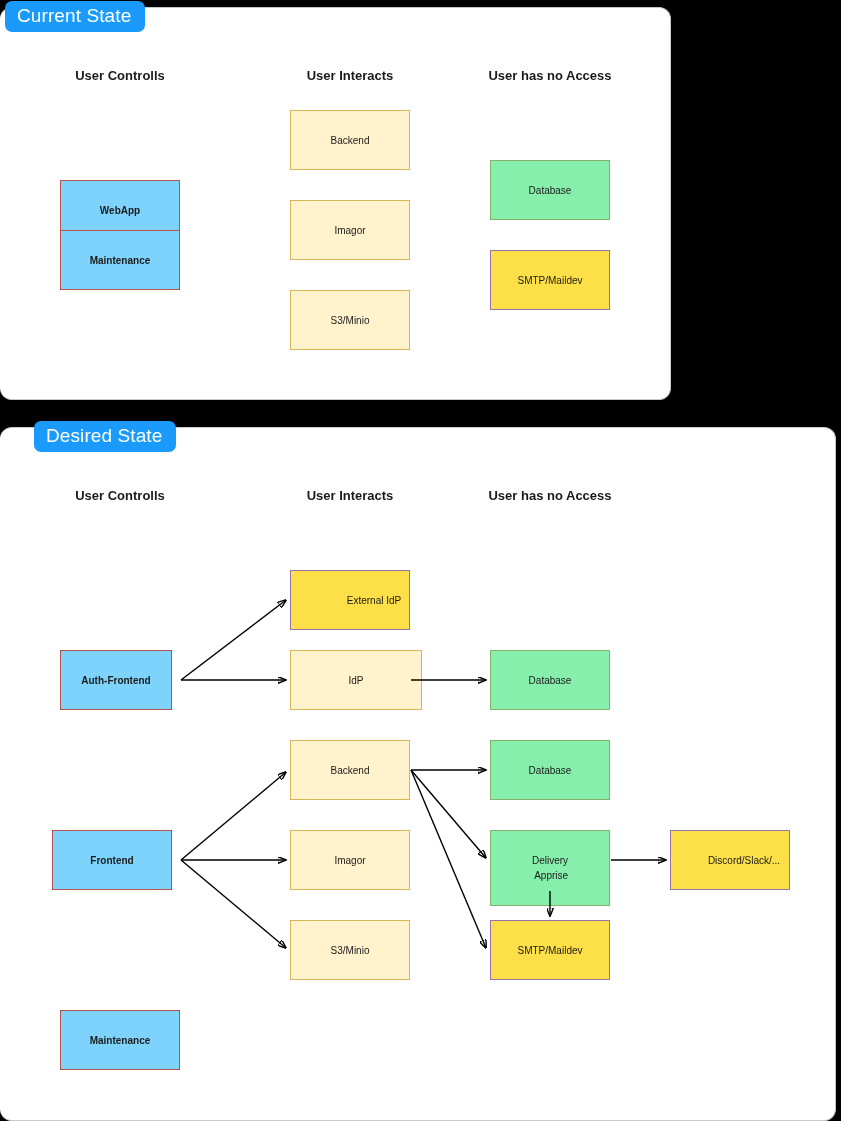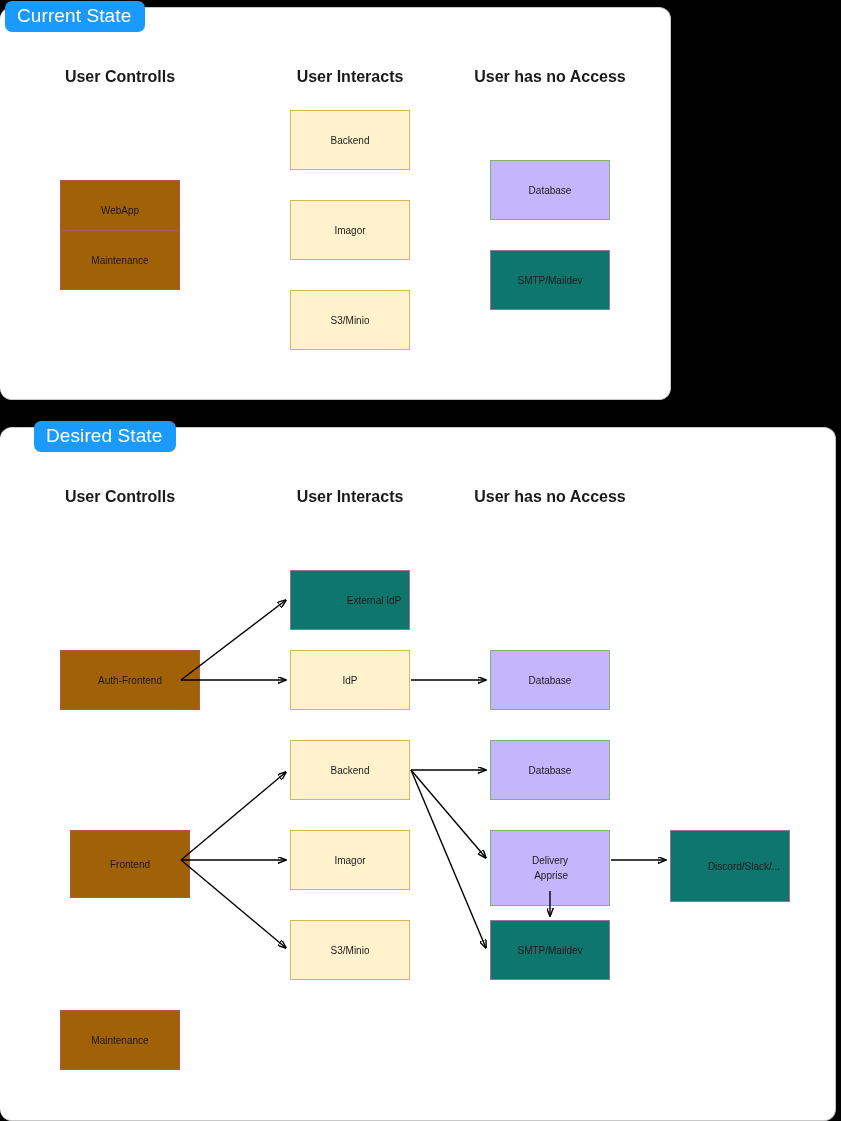--- a/index.html
+++ b/index.html
@@ -59,7 +59,7 @@
   
   .col-header {
     position: absolute;
-    font-size: 16px;
+    font-size: 13px;
     font-weight: bold;
     color: #1a1a1a;
     text-align: center;

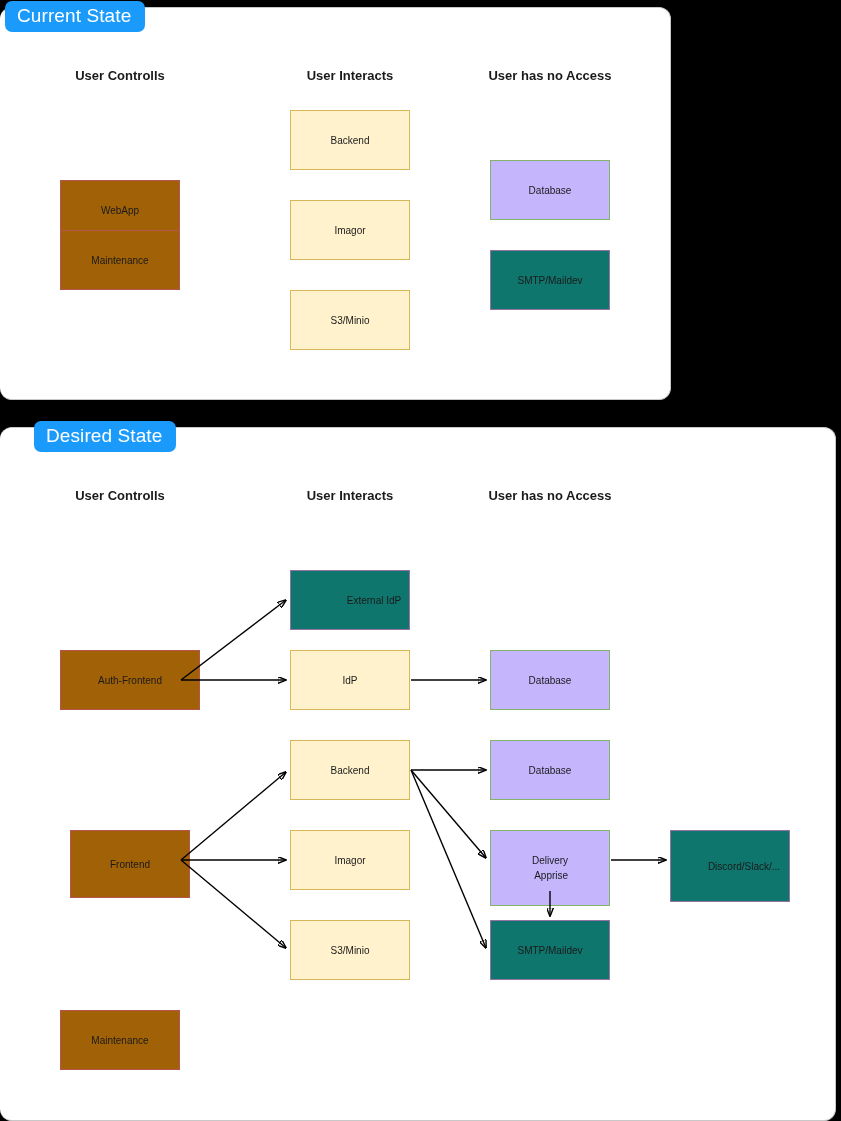--- a/index.html
+++ b/index.html
@@ -85,7 +85,7 @@
   }
   .node.red    { background: #a16207; border-color: #b85450; }
   .node.yellow { background: #fff2cc; border-color: #d6b656; }
-  .node.green  { background: #c4b5fd; border-color: #82b366; }
+  .node.green  { background: #86efac; border-color: #82b366; }
   .node.purple { background: #0f766e; border-color: #9673a6; }
 
   

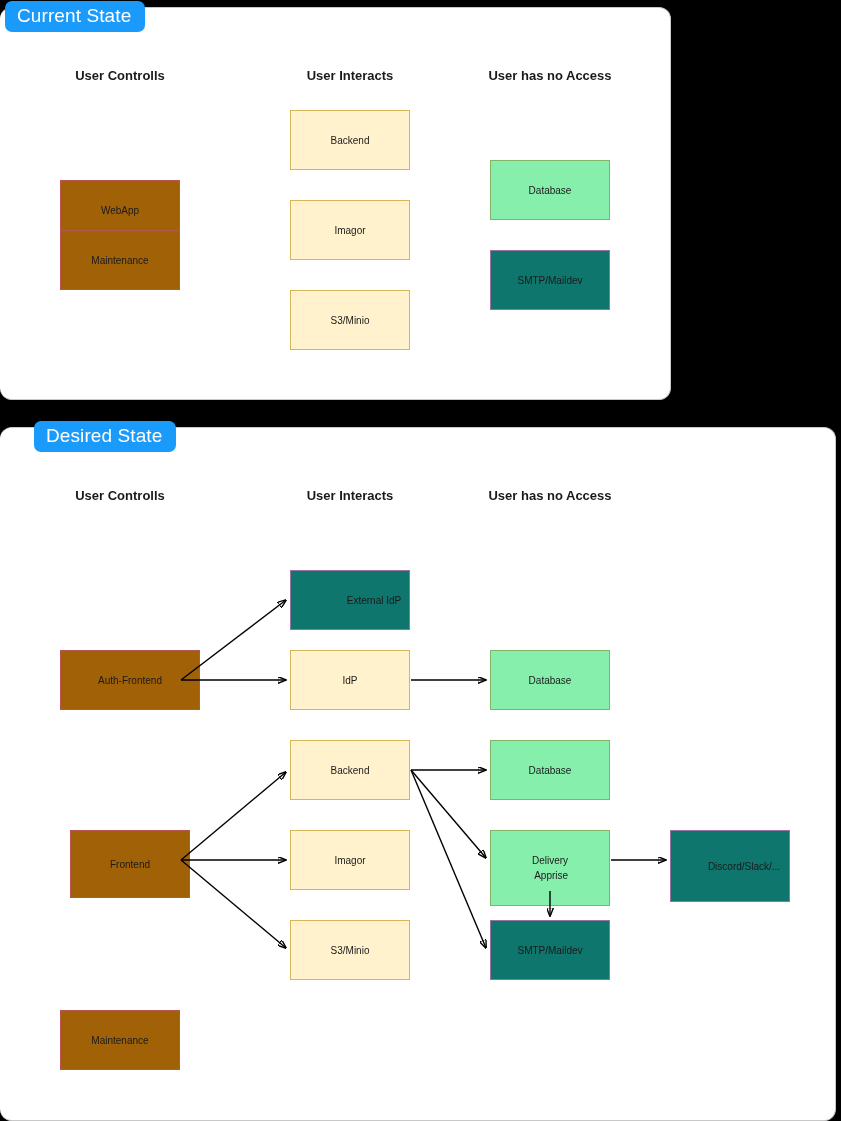--- a/index.html
+++ b/index.html
@@ -83,7 +83,7 @@
     white-space: pre-line;
     z-index: 5;
   }
-  .node.red    { background: #a16207; border-color: #b85450; }
+  .node.red    { background: #7dd3fc; border-color: #b85450; font-weight: bold; }
   .node.yellow { background: #fff2cc; border-color: #d6b656; }
   .node.green  { background: #86efac; border-color: #82b366; }
   .node.purple { background: #0f766e; border-color: #9673a6; }

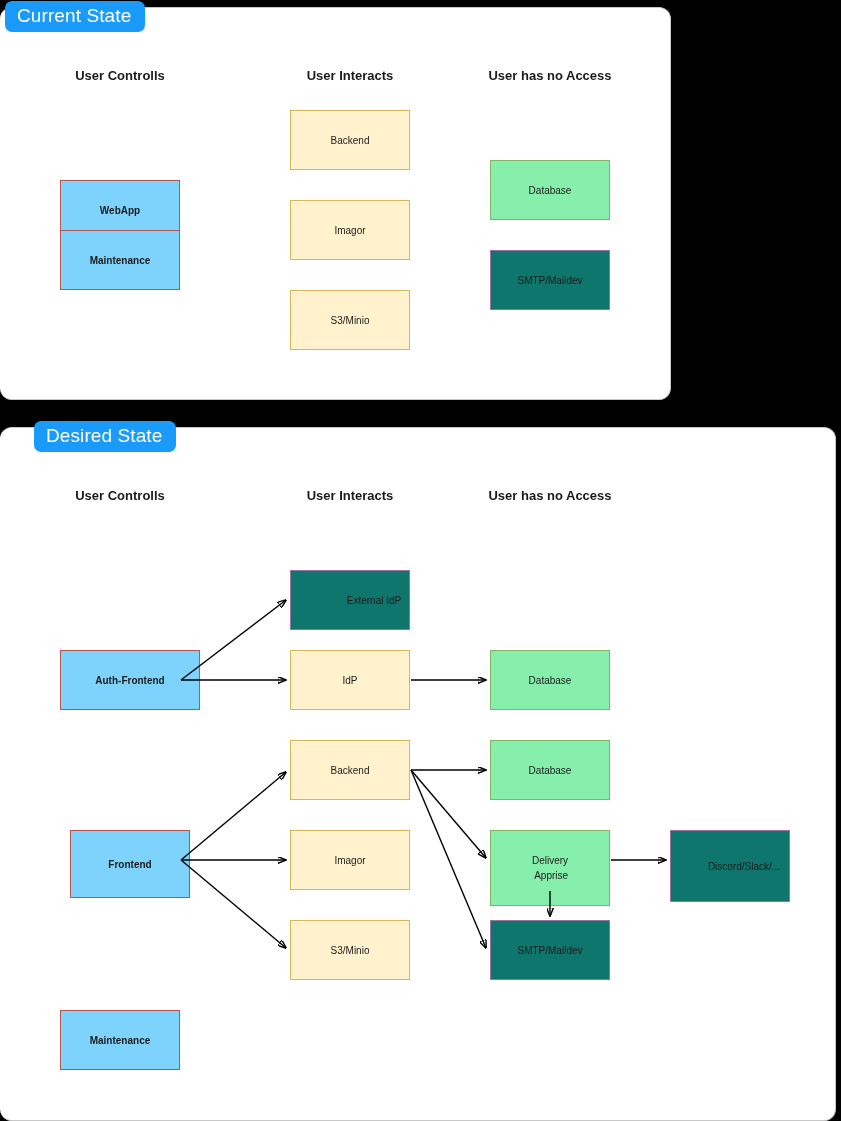--- a/index.html
+++ b/index.html
@@ -86,7 +86,7 @@
   .node.red    { background: #7dd3fc; border-color: #b85450; font-weight: bold; }
   .node.yellow { background: #fff2cc; border-color: #d6b656; }
   .node.green  { background: #86efac; border-color: #82b366; }
-  .node.purple { background: #0f766e; border-color: #9673a6; }
+  .node.purple { background: #fde047; border-color: #9673a6; }
 
   
   .edges {

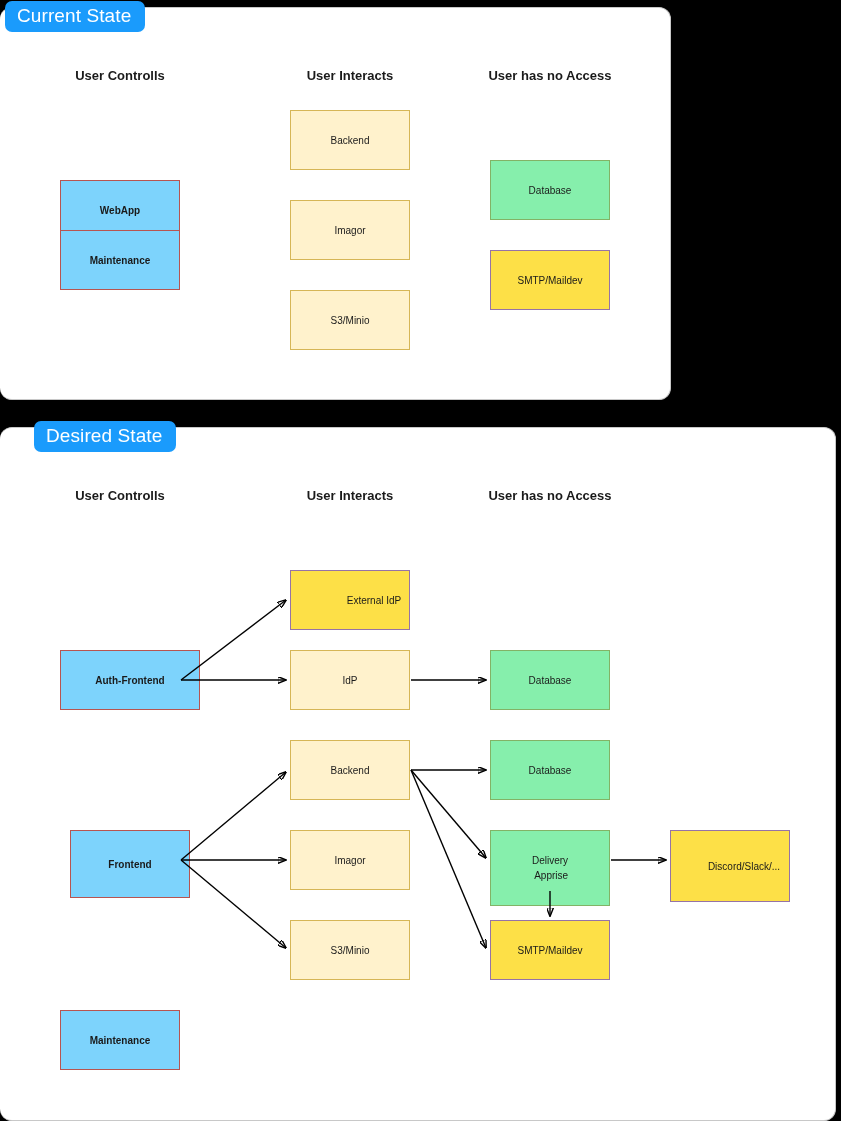--- a/index.html
+++ b/index.html
@@ -125,7 +125,7 @@
 <div class="col-header" style="left:350px; top:488px;">User Interacts</div>
 <div class="col-header" style="left:550px; top:488px;">User has no Access</div>
 
-<div class="node red" style="left:60px;  top:650px; width:140px; height:60px;">Auth-Frontend</div>
+<div class="node red" style="left:60px;  top:650px; width:112px; height:60px;">Auth-Frontend</div>
 <div class="node red" style="left:70px;  top:830px; width:120px; height:68px;">Frontend</div>
 <div class="node red" style="left:60px;  top:1010px; width:120px; height:60px;">Maintenance</div>
 

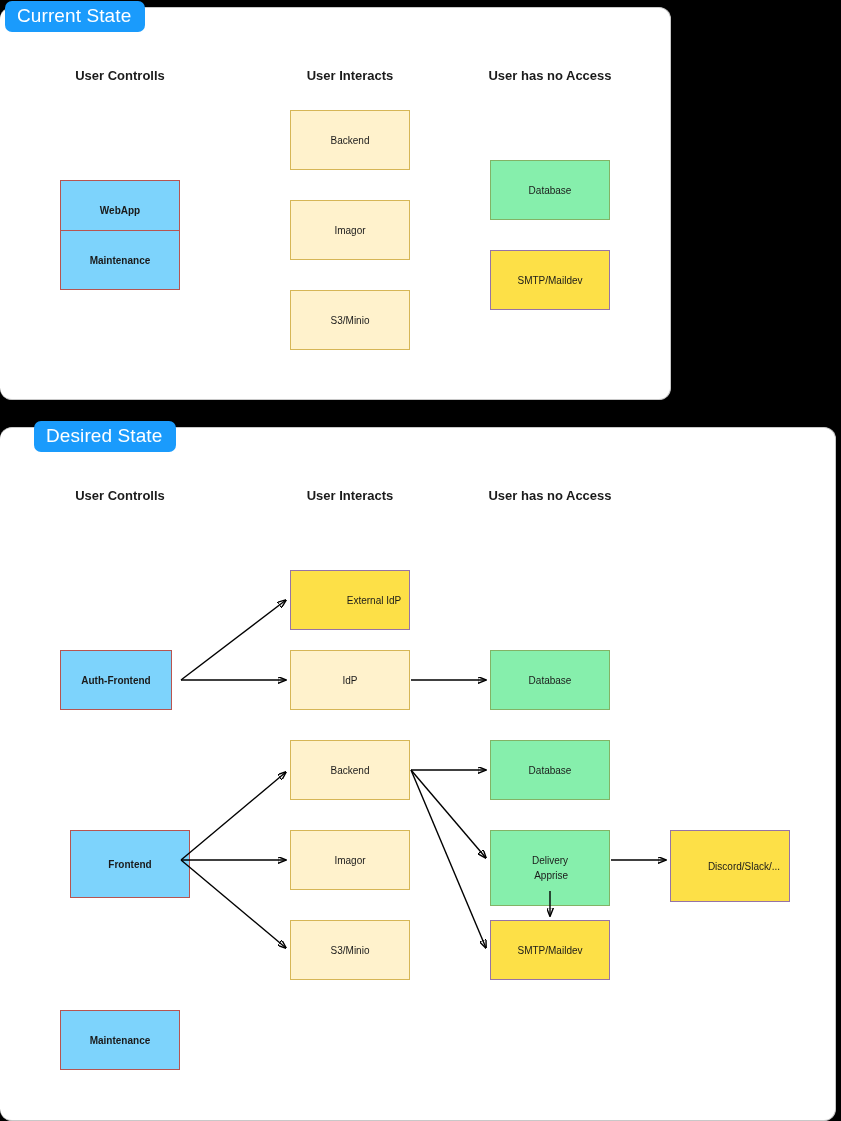--- a/index.html
+++ b/index.html
@@ -130,7 +130,7 @@
 <div class="node red" style="left:60px;  top:1010px; width:120px; height:60px;">Maintenance</div>
 
 <div class="node purple" style="left:290px; top:570px; width:120px; height:60px;padding-left:48px;">External IdP</div>
-<div class="node yellow" style="left:290px; top:650px; width:120px; height:60px;">IdP</div>
+<div class="node yellow" style="left:290px; top:650px; width:132px; height:60px;">IdP</div>
 <div class="node yellow" style="left:290px; top:740px; width:120px; height:60px;">Backend</div>
 <div class="node yellow" style="left:290px; top:830px; width:120px; height:60px;">Imagor</div>
 <div class="node yellow" style="left:290px; top:920px; width:120px; height:60px;">S3/Minio</div>

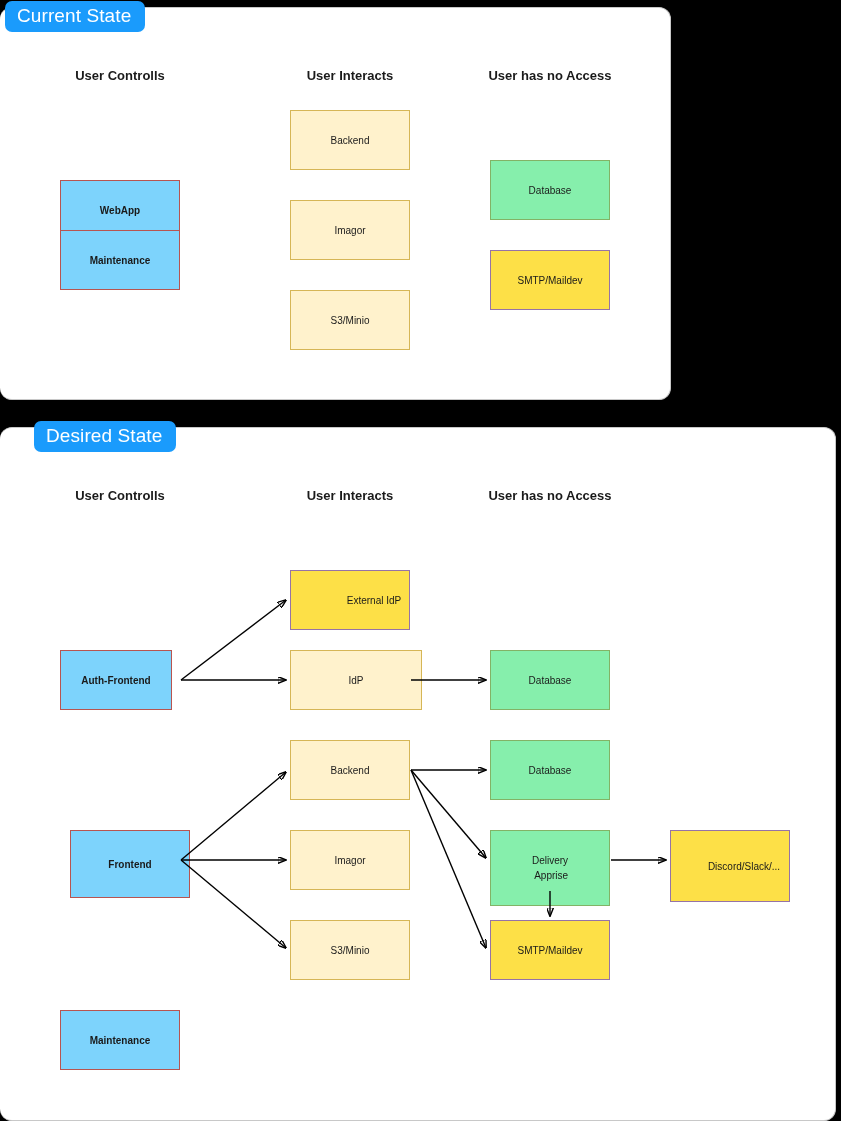--- a/index.html
+++ b/index.html
@@ -126,7 +126,7 @@
 <div class="col-header" style="left:550px; top:488px;">User has no Access</div>
 
 <div class="node red" style="left:60px;  top:650px; width:112px; height:60px;">Auth-Frontend</div>
-<div class="node red" style="left:70px;  top:830px; width:120px; height:68px;">Frontend</div>
+<div class="node red" style="left:52px;  top:830px; width:120px; height:60px;">Frontend</div>
 <div class="node red" style="left:60px;  top:1010px; width:120px; height:60px;">Maintenance</div>
 
 <div class="node purple" style="left:290px; top:570px; width:120px; height:60px;padding-left:48px;">External IdP</div>

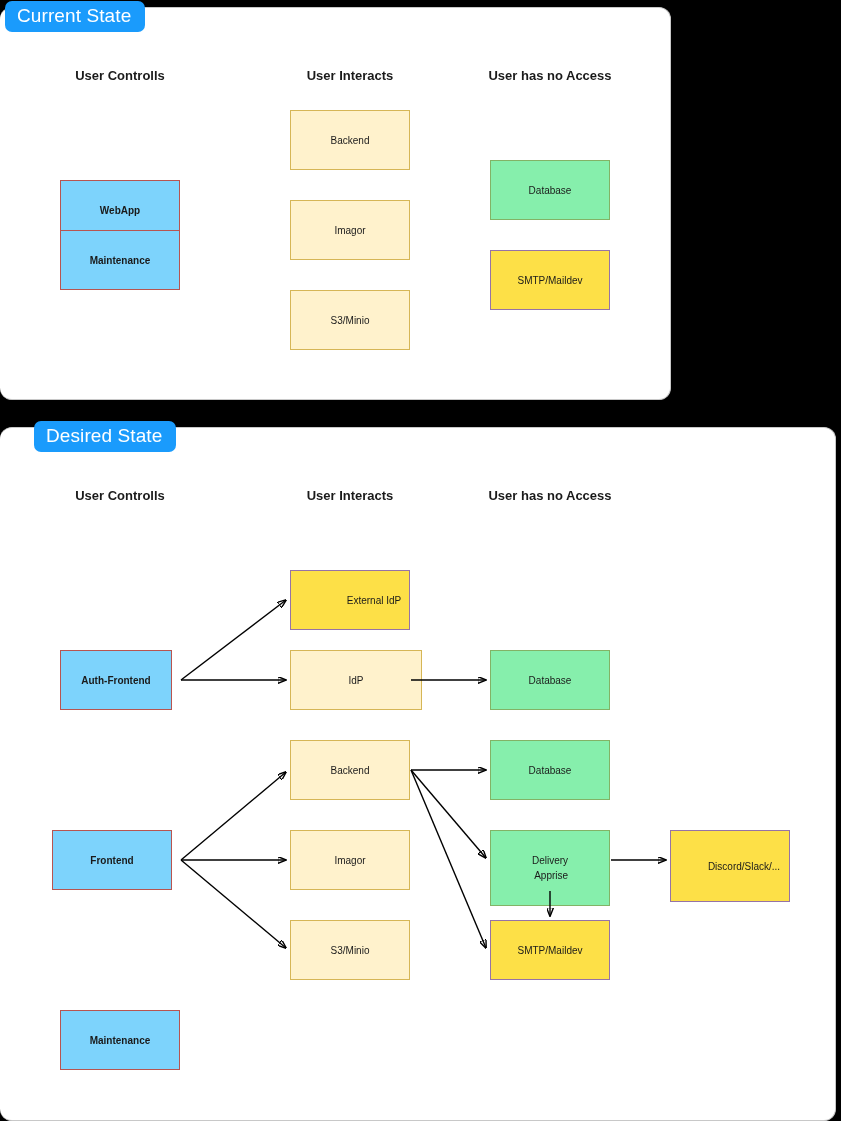--- a/index.html
+++ b/index.html
@@ -140,7 +140,7 @@
 <div class="node green" style="left:490px; top:830px; width:120px; height:76px;">Delivery
 Apprise</div>
 <div class="node purple" style="left:490px; top:920px; width:120px; height:60px;">SMTP/Maildev</div>
-<div class="node purple" style="left:670px; top:830px; width:120px; height:72px;padding-left:28px;">Discord/Slack/...</div>
+<div class="node purple" style="left:670px; top:830px; width:120px; height:60px;padding-left:28px;">Discord/Slack/...</div>
 
 <svg class="edges" viewBox="0 0 841 1121" width="841" height="1121">
   <defs>

